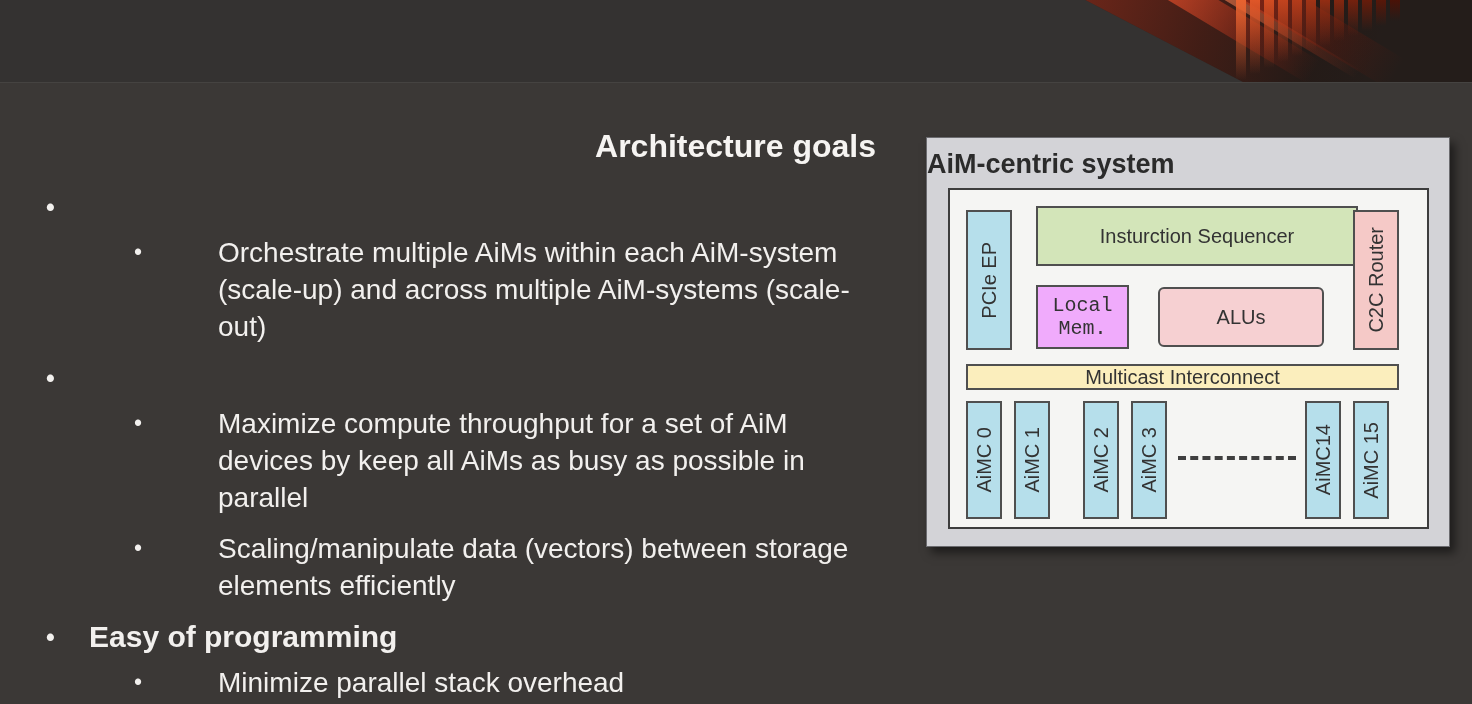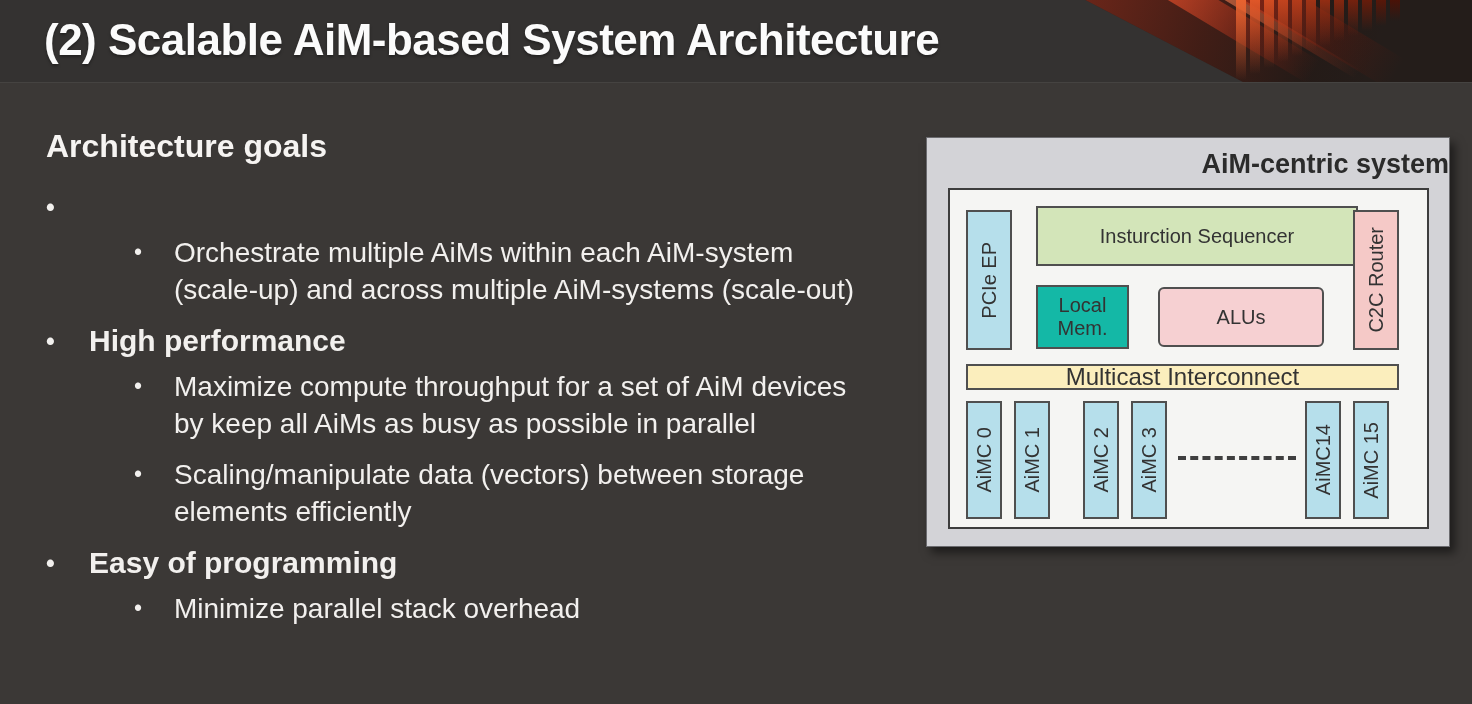--- a/index.html
+++ b/index.html
@@ -123,7 +123,6 @@
         <span></span>
     </div>
   </div>
-  <div class="slide-title">(2) Scalable AiM-based System Architecture</div>
 </div>
 
 <div class="goals">

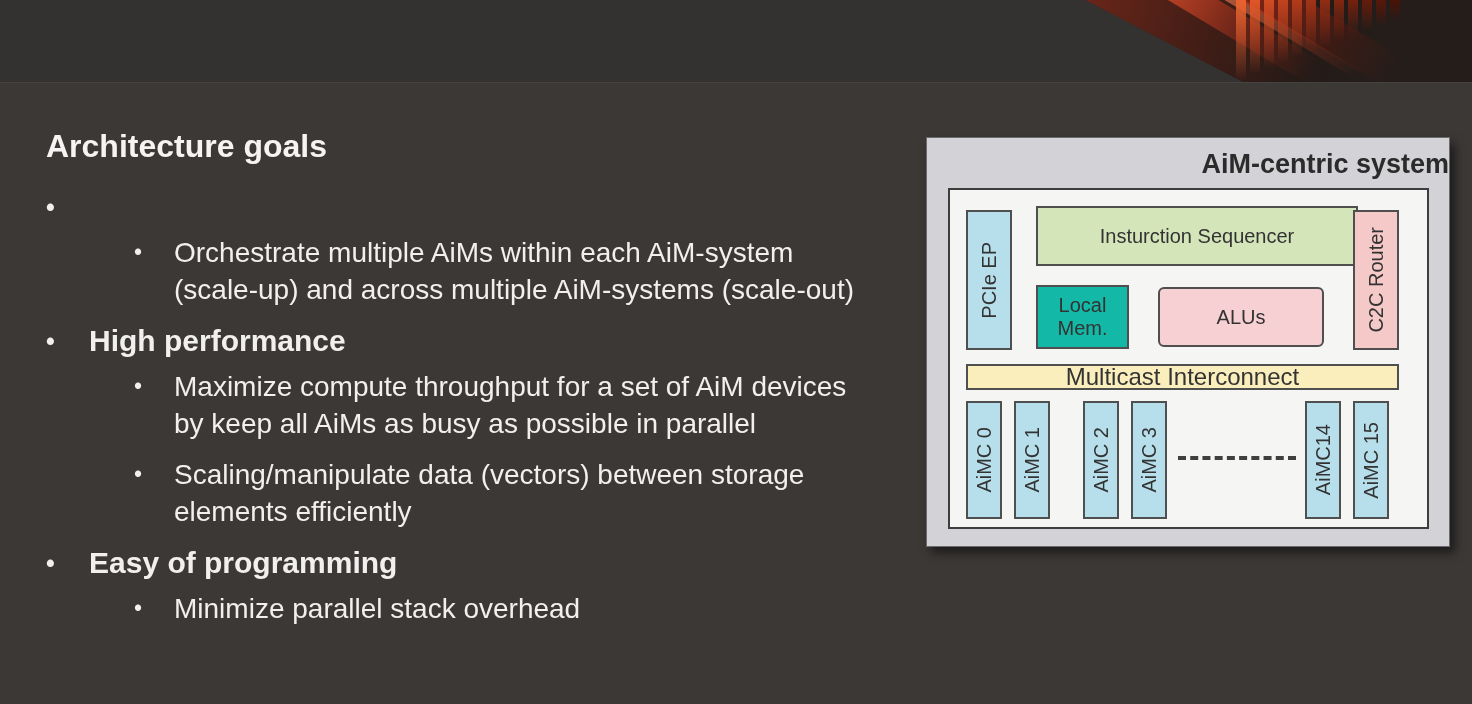--- a/index.html
+++ b/index.html
@@ -55,7 +55,7 @@
 
   
   .goals { position:absolute; left:46px; top:126px; width:830px; color:#f2f0ee; }
-  .goals h2 { margin:0 0 22px 0; font-size:32px; line-height:40px; font-weight:bold; color:#f6f4f2; }
+  .goals h2 { margin:0 0 22px 0; font-size:32px; line-height:40px; font-weight:bold; color:#f6f4f2;text-align:right; }
   .l1 { display:flex; margin:0 0 8px 0; font-size:30px; line-height:38px; font-weight:bold; }
   .l1 .dot { width:43px; flex:0 0 43px; font-size:25px; }
   .l2 { display:flex; margin:0 0 14px 88px; font-size:28px; line-height:37px; font-weight:normal; }

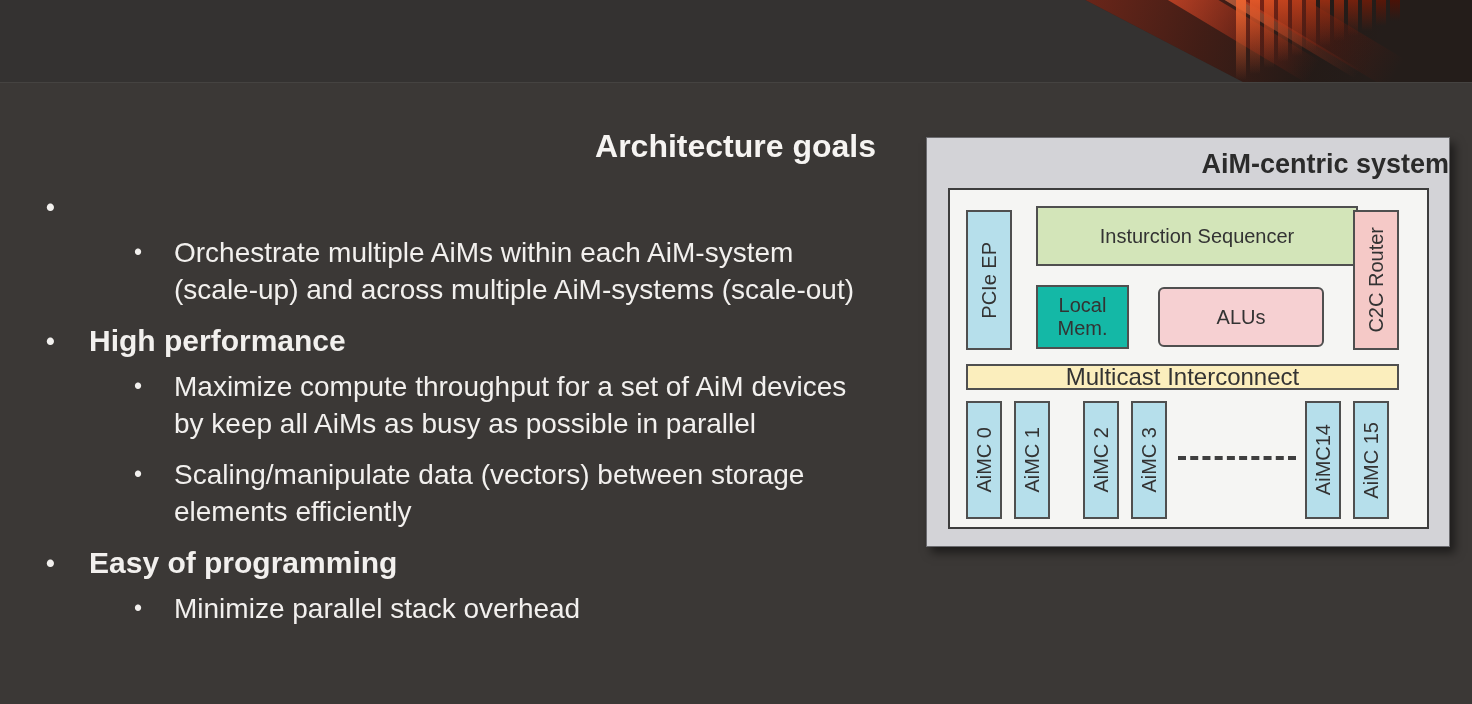--- a/index.html
+++ b/index.html
@@ -72,7 +72,7 @@
   }
   .panel-title {
     position:absolute; left:0; top:11px; width:100%;
-    text-align:right; font-size:27px; font-weight:bold; color:#2b2b2b;
+    text-align:left; font-size:27px; font-weight:bold; color:#2b2b2b;
   }
   .inner {
     position:absolute; left:21px; top:50px; width:481px; height:341px;

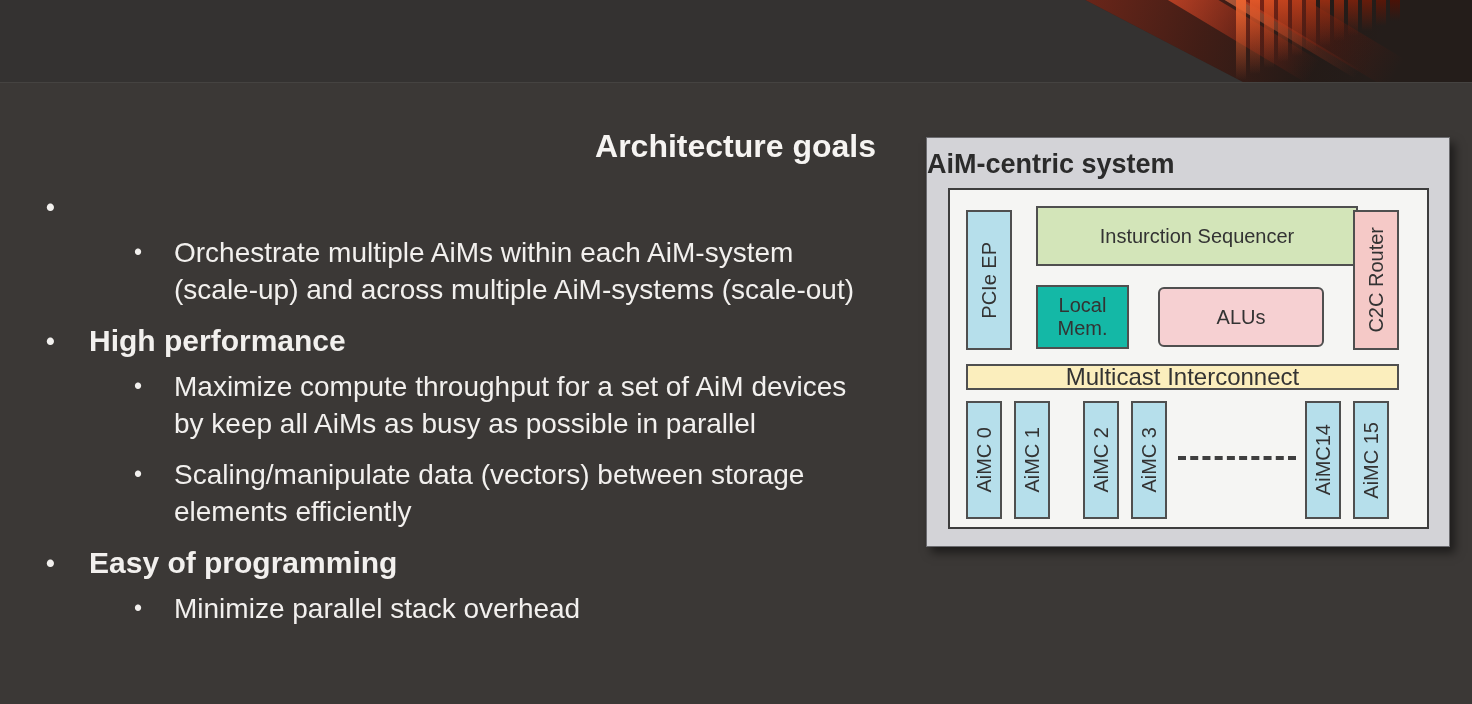--- a/index.html
+++ b/index.html
@@ -60,7 +60,7 @@
   .l1 .dot { width:43px; flex:0 0 43px; font-size:25px; }
   .l2 { display:flex; margin:0 0 14px 88px; font-size:28px; line-height:37px; font-weight:normal; }
   .l2 .dot { width:40px; flex:0 0 40px; font-size:23px; }
-  .l2 .sub-text { width:700px; }
+  .l2 .sub-text { width:700px;margin-left:44px; }
 
   
   .panel {

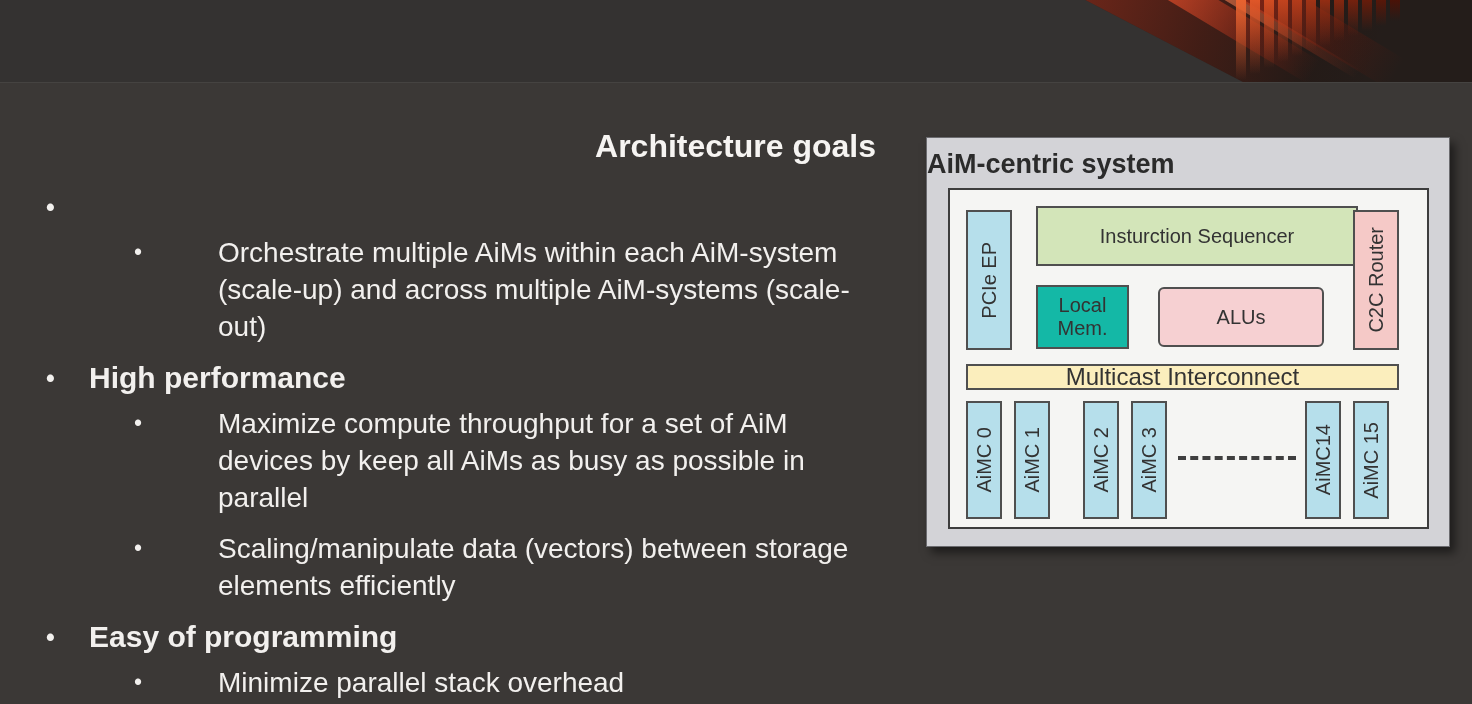--- a/index.html
+++ b/index.html
@@ -88,7 +88,7 @@
   .vtext { writing-mode:vertical-rl; transform:rotate(180deg); white-space:nowrap; }
   .b-pcie  { left:16px;  top:20px;  width:46px;  height:140px; background:var(--blue,#b6dfeb); }
   .b-seq   { left:86px;  top:16px;  width:322px; height:60px;  background:var(--green,#d3e5b9); }
-  .b-local { left:86px;  top:95px;  width:93px;  height:64px;  background:#14b8a6; line-height:1.15; padding:0 8px; }
+  .b-local { left:86px;  top:95px;  width:93px;  height:64px;  background:#f0abfc; line-height:1.15; padding:0 8px;font-family:Liberation Mono, monospace; }
   .b-alus  { left:208px; top:97px;  width:166px; height:60px;  background:var(--pink,#f6d0d2);border-radius:6px; }
   .b-c2c   { left:403px; top:20px;  width:46px;  height:140px; background:var(--salmon,#f5c9c7); }
   .b-multi { left:16px;  top:174px; width:433px; height:26px;  background:var(--yellow,#fbeebd); border-width:2px; font-size:24px; }

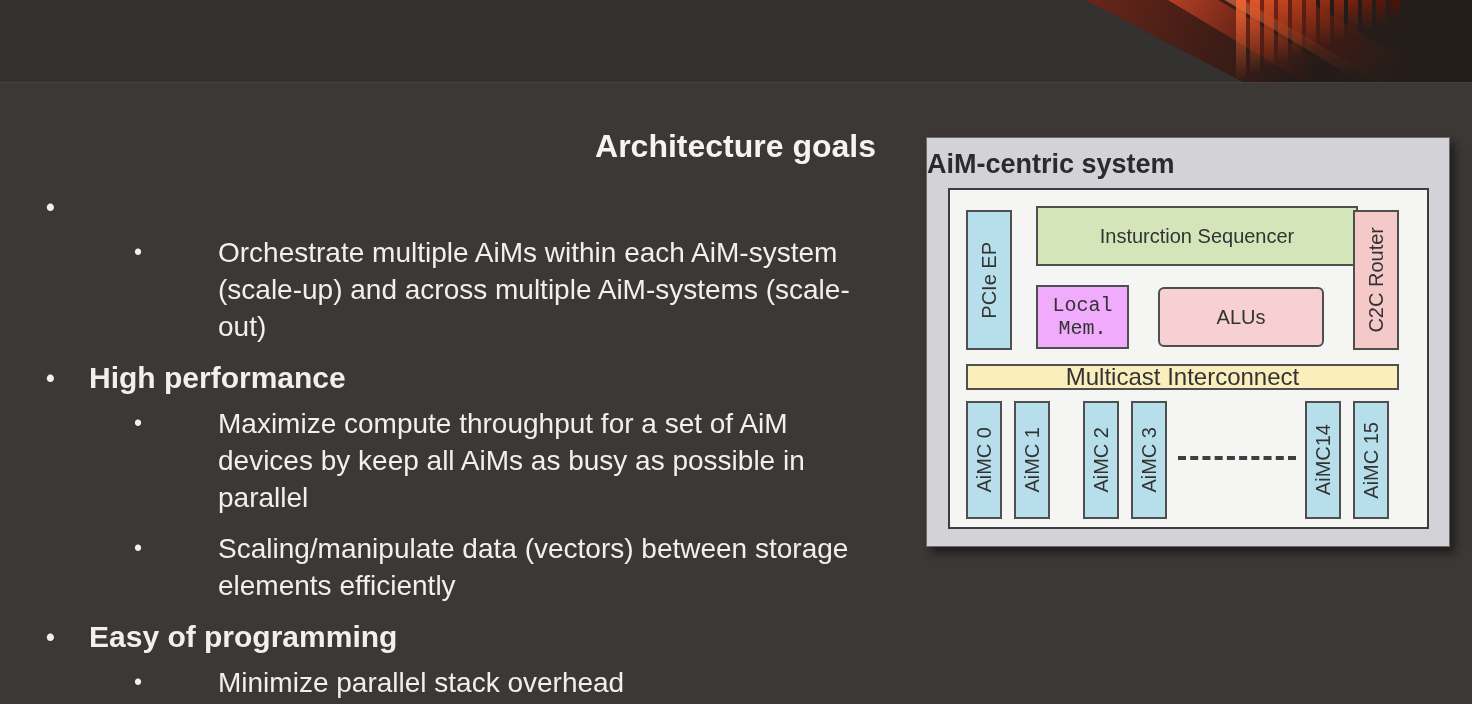--- a/index.html
+++ b/index.html
@@ -138,7 +138,6 @@
 
   <div class="l1">
     <span class="dot">•</span>
-    <span>High performance</span>
   </div>
   <div class="l2">
     <span class="dot">•</span>

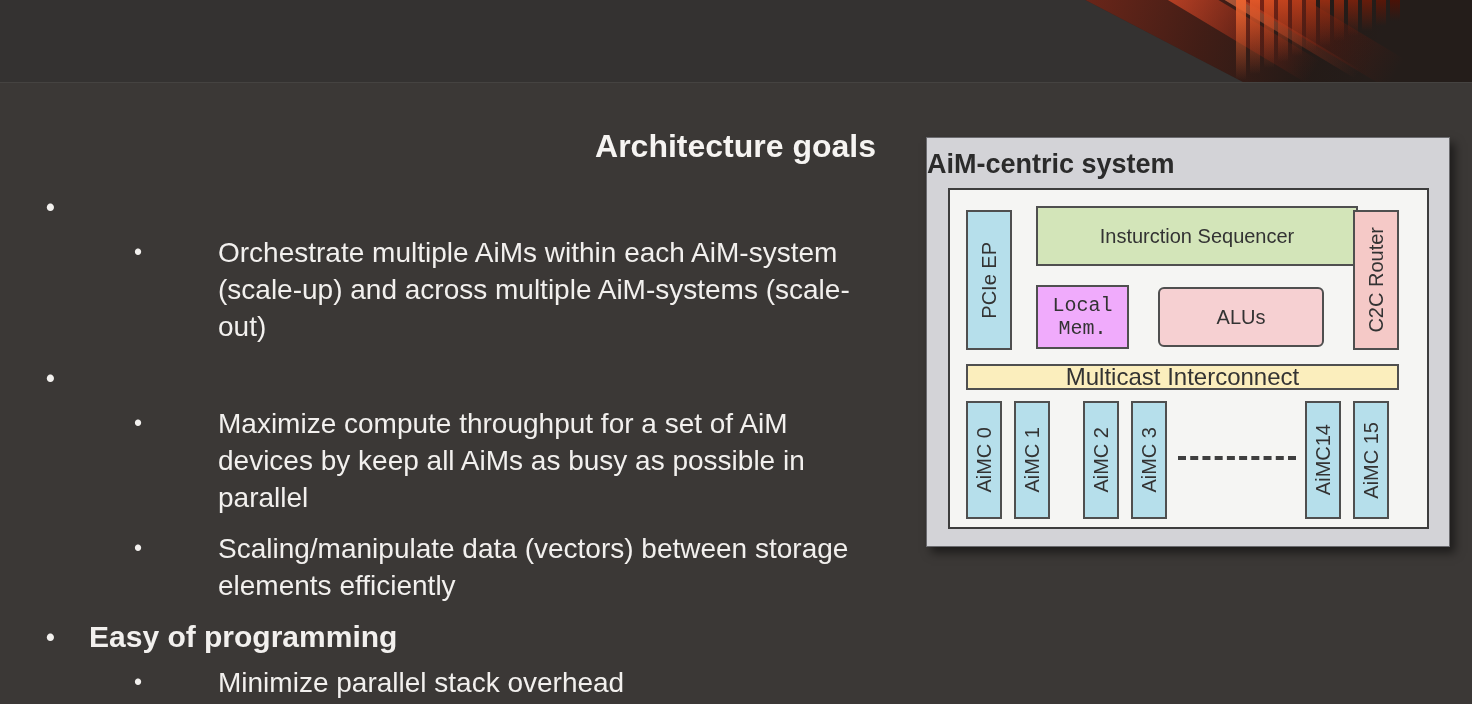--- a/index.html
+++ b/index.html
@@ -91,7 +91,7 @@
   .b-local { left:86px;  top:95px;  width:93px;  height:64px;  background:#f0abfc; line-height:1.15; padding:0 8px;font-family:Liberation Mono, monospace; }
   .b-alus  { left:208px; top:97px;  width:166px; height:60px;  background:var(--pink,#f6d0d2);border-radius:6px; }
   .b-c2c   { left:403px; top:20px;  width:46px;  height:140px; background:var(--salmon,#f5c9c7); }
-  .b-multi { left:16px;  top:174px; width:433px; height:26px;  background:var(--yellow,#fbeebd); border-width:2px; font-size:24px; }
+  .b-multi { left:16px;  top:174px; width:433px; height:26px;  background:var(--yellow,#fbeebd); border-width:2px; font-size:20px; }
   .b-aimc  { top:211px; width:36px; height:118px; background:var(--blue,#b6dfeb); }
   .a0 { left:16px; }  .a1 { left:64px; }  .a2 { left:133px; } .a3 { left:181px; }
   .a14 { left:355px; } .a15 { left:403px; }

